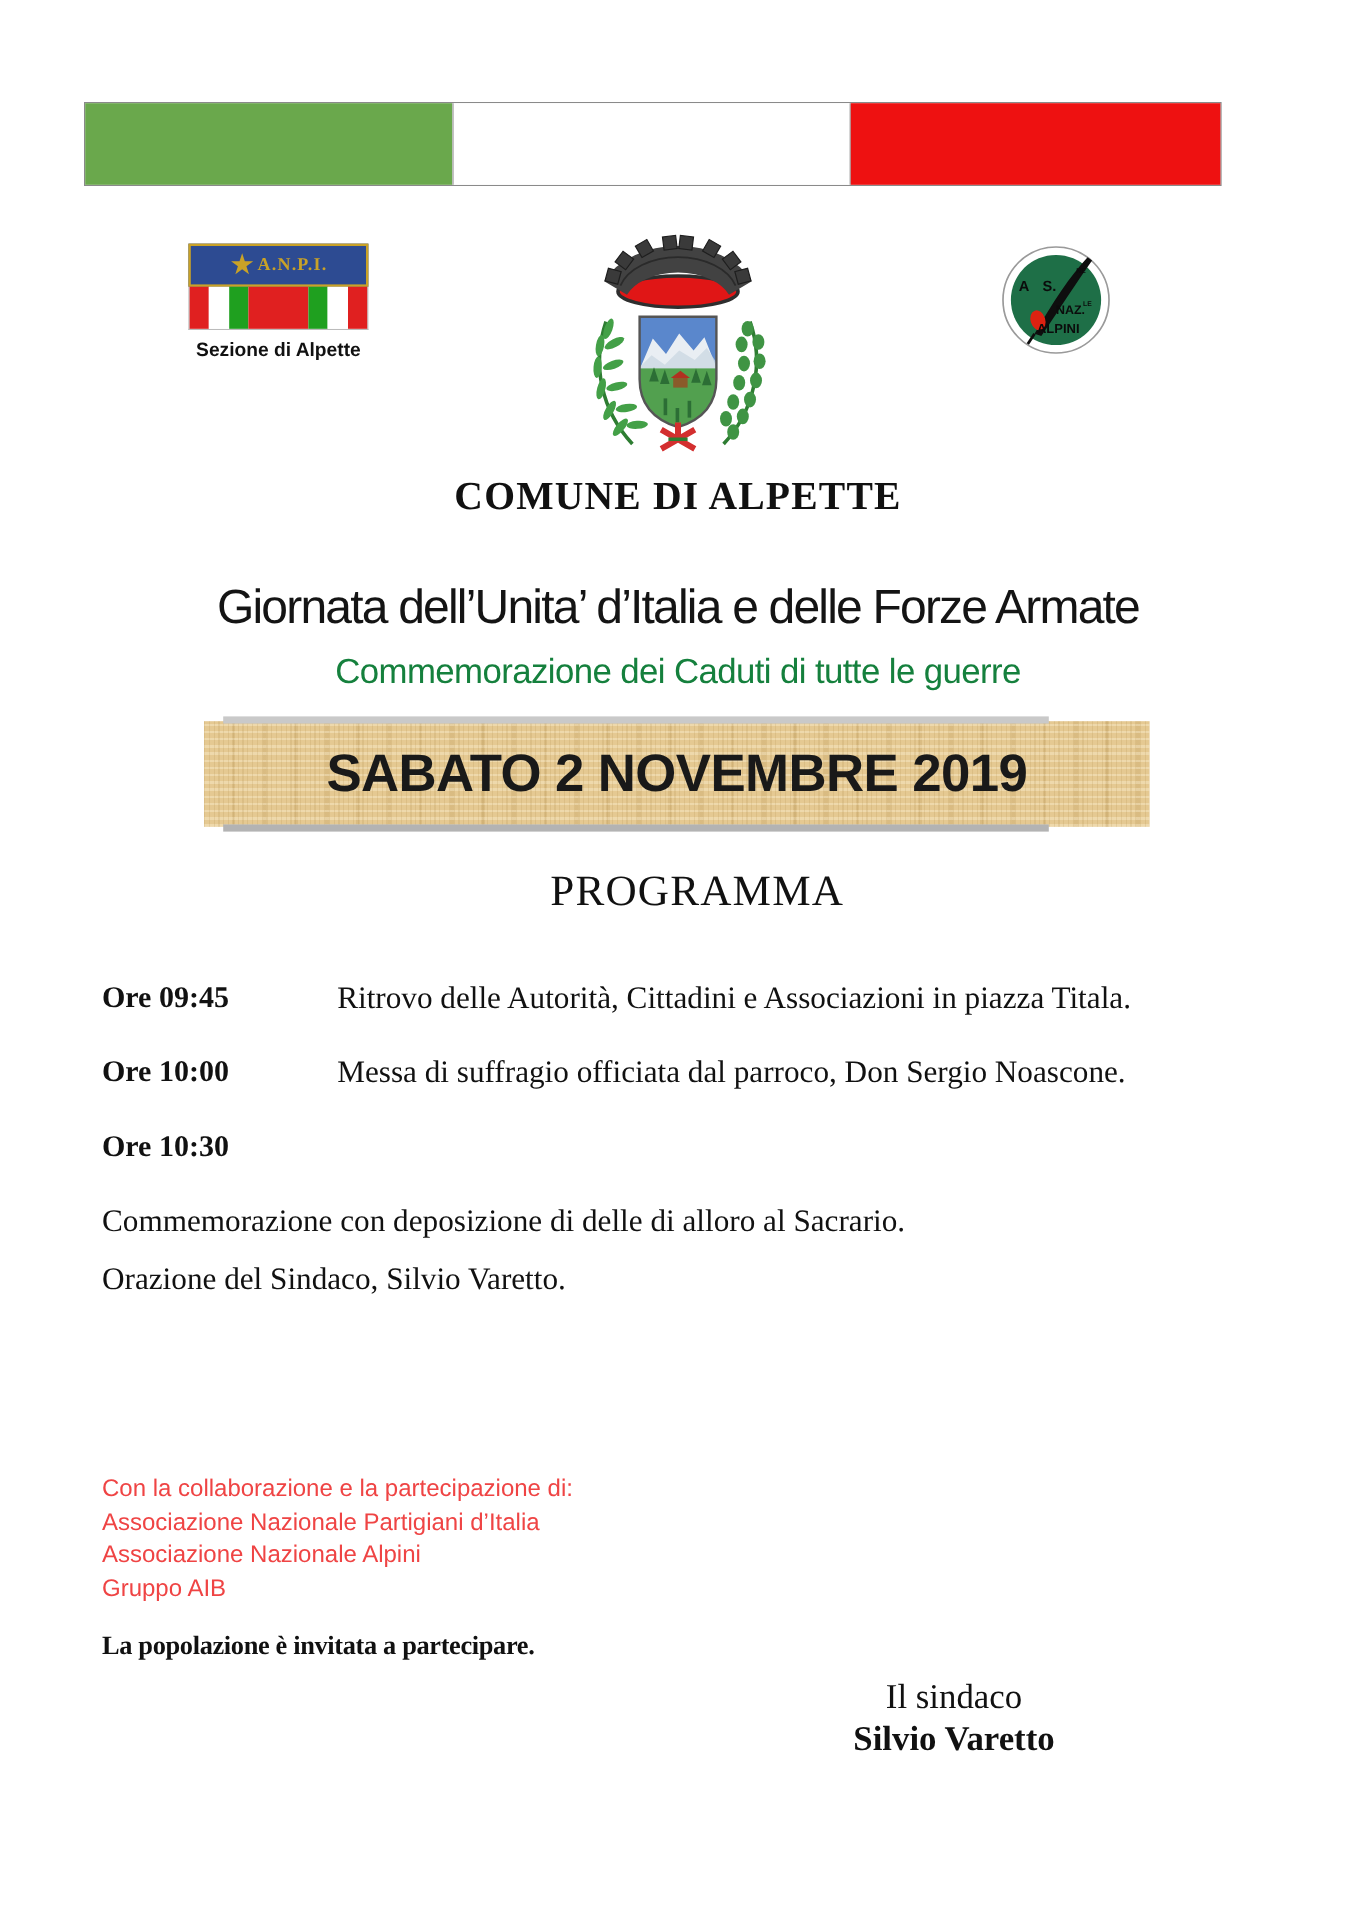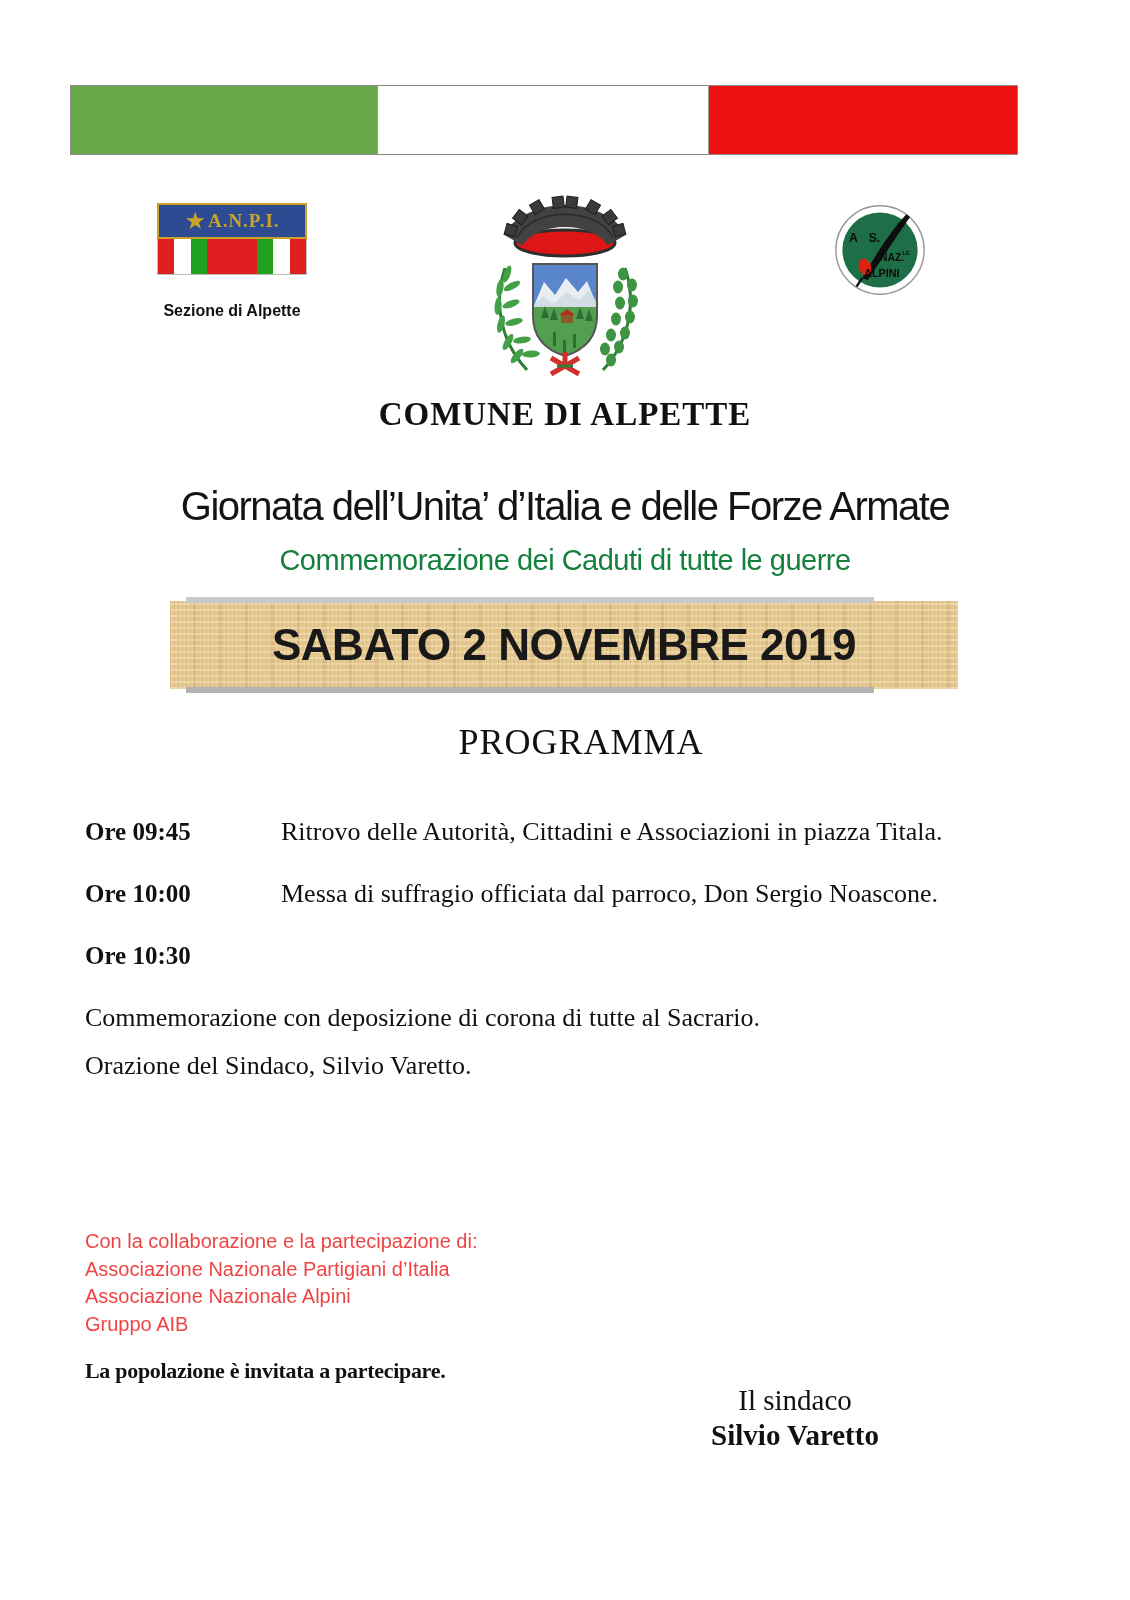--- a/index.html
+++ b/index.html
@@ -19,7 +19,7 @@
               box-sizing:border-box;display:flex;align-items:center;justify-content:center;gap:2px;}
   .anpi-star{color:var(--anpi-gold,#c9a227);font-size:24px;line-height:1;}
   .anpi-acronym{color:var(--anpi-gold,#c9a227);font-family:"Liberation Serif",serif;
-                font-weight:bold;font-size:19px;letter-spacing:1px;}
+                font-weight:bold;font-size:15px;letter-spacing:1px;}
   .anpi-ribbon{height:36px;display:flex;border:1px solid #bbb;border-top:none;box-sizing:border-box;}
   .anpi-ribbon .s1{flex:0 0 11%;background:var(--stripe-red,#e02020);}
   .anpi-ribbon .s2{flex:0 0 11%;background:#fff;}

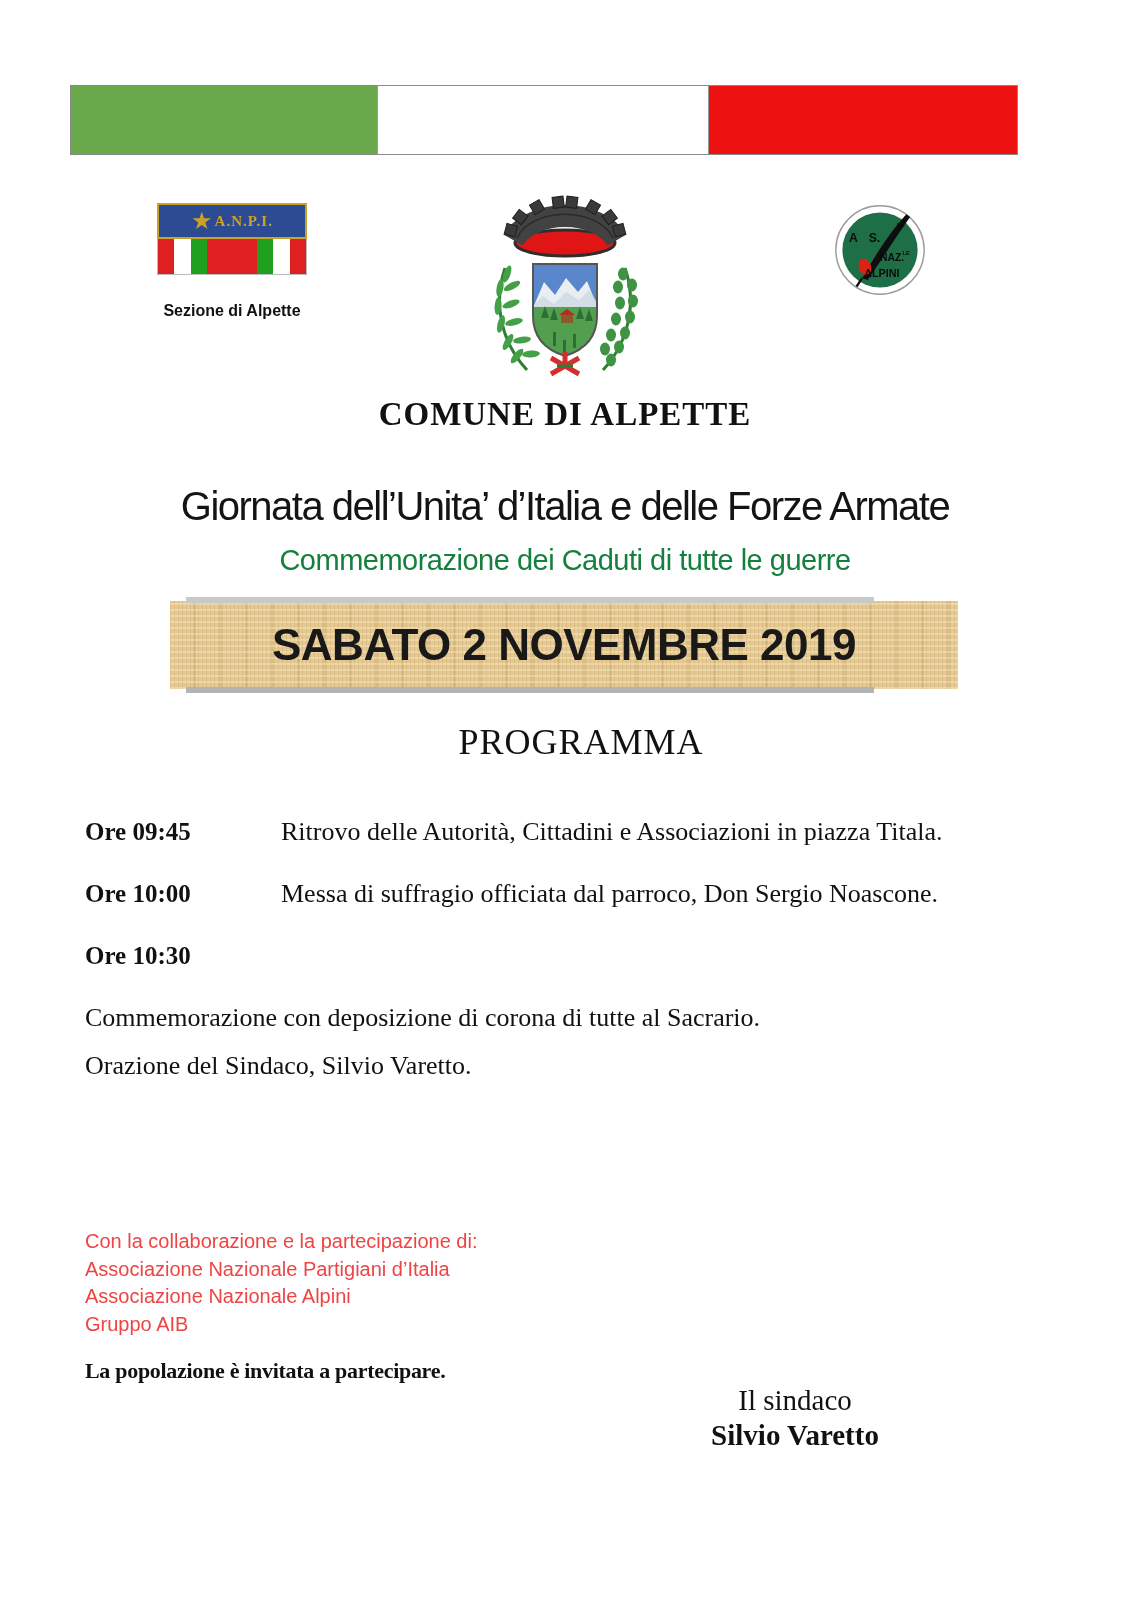--- a/index.html
+++ b/index.html
@@ -25,7 +25,7 @@
   .anpi-ribbon .s2{flex:0 0 11%;background:#fff;}
   .anpi-ribbon .s3{flex:0 0 11%;background:var(--stripe-green,#1fa01f);}
   .anpi-ribbon .s4{flex:0 0 34%;background:var(--stripe-red,#e02020);}
-  .anpi-caption{margin-top:27px;font-family:"Liberation Sans",sans-serif;font-weight:bold;
+  .anpi-caption{margin-top:9px;font-family:"Liberation Sans",sans-serif;font-weight:bold;
                 font-size:16px;color:#111;}
 
   

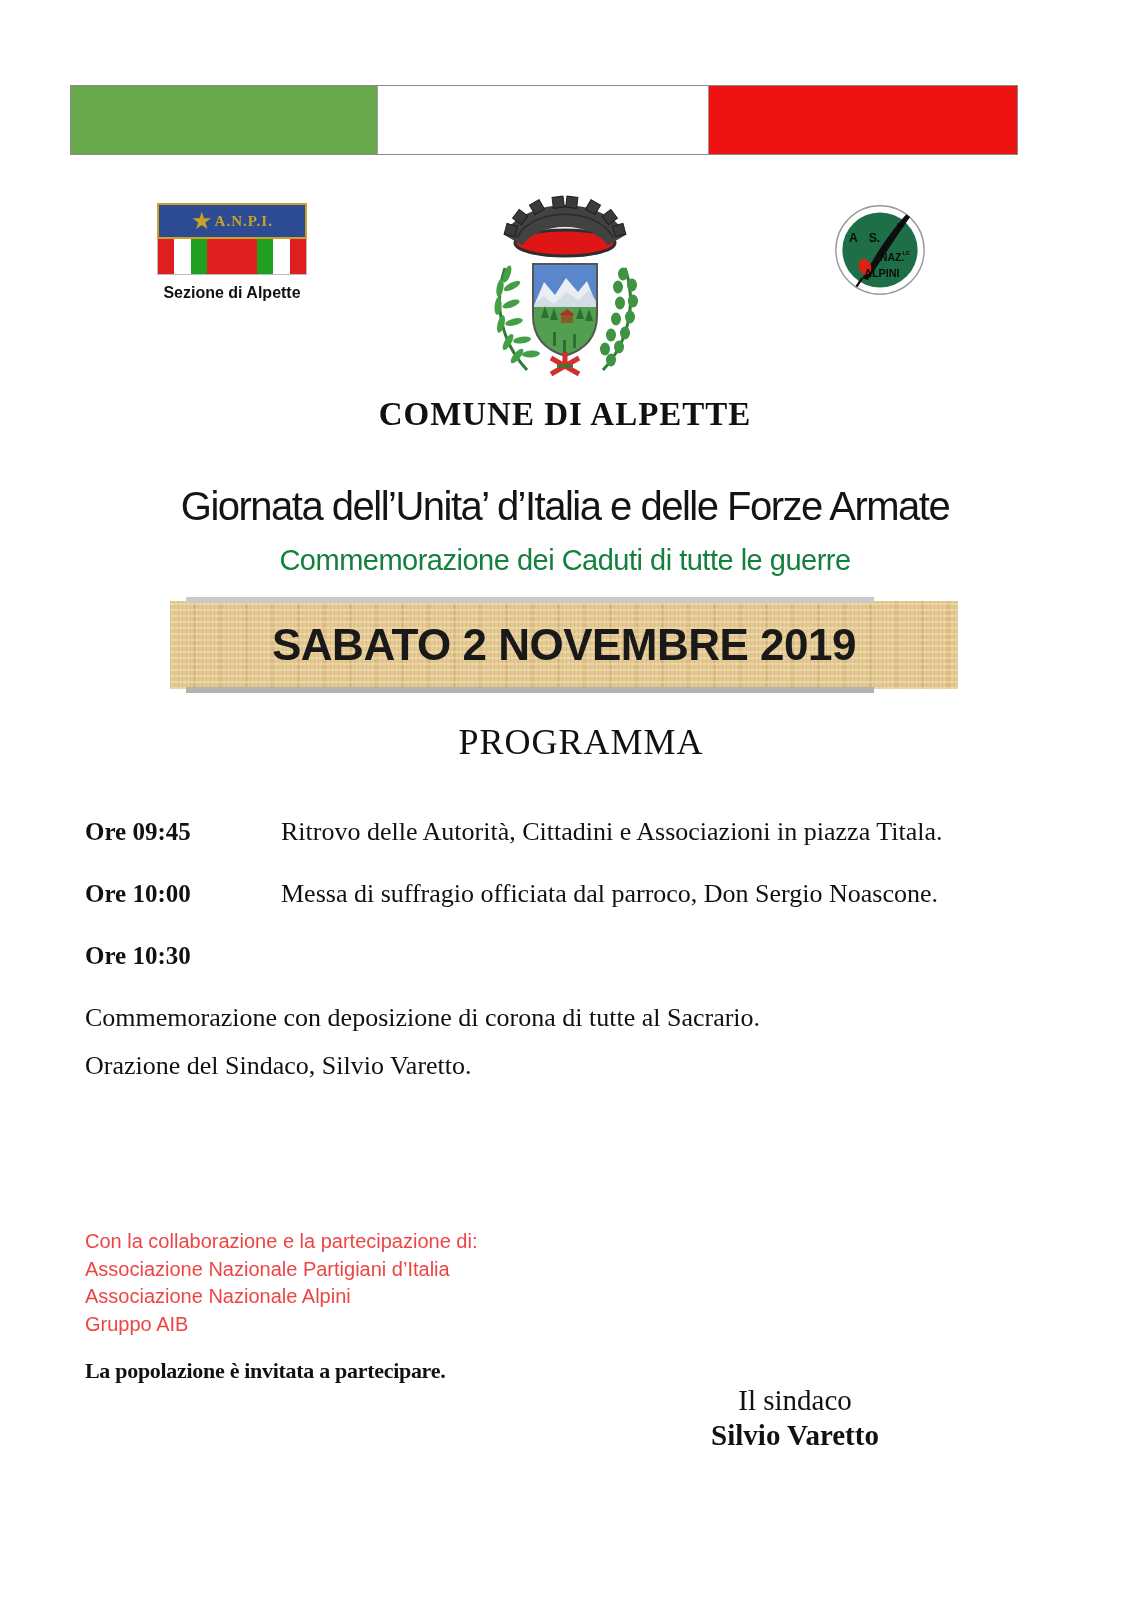--- a/index.html
+++ b/index.html
@@ -216,7 +216,7 @@
     </div>
     <div class="sched-row">
       <div class="sched-desc">
-        <p class="sched-item">Commemorazione con deposizione di corona di tutte al Sacrario.</p>
+        <p class="sched-item">Commemorazione con deposizione di delle di alloro al Sacrario.</p>
         <p class="sched-item">Orazione del Sindaco, Silvio Varetto.</p>
       </div>
     </div>

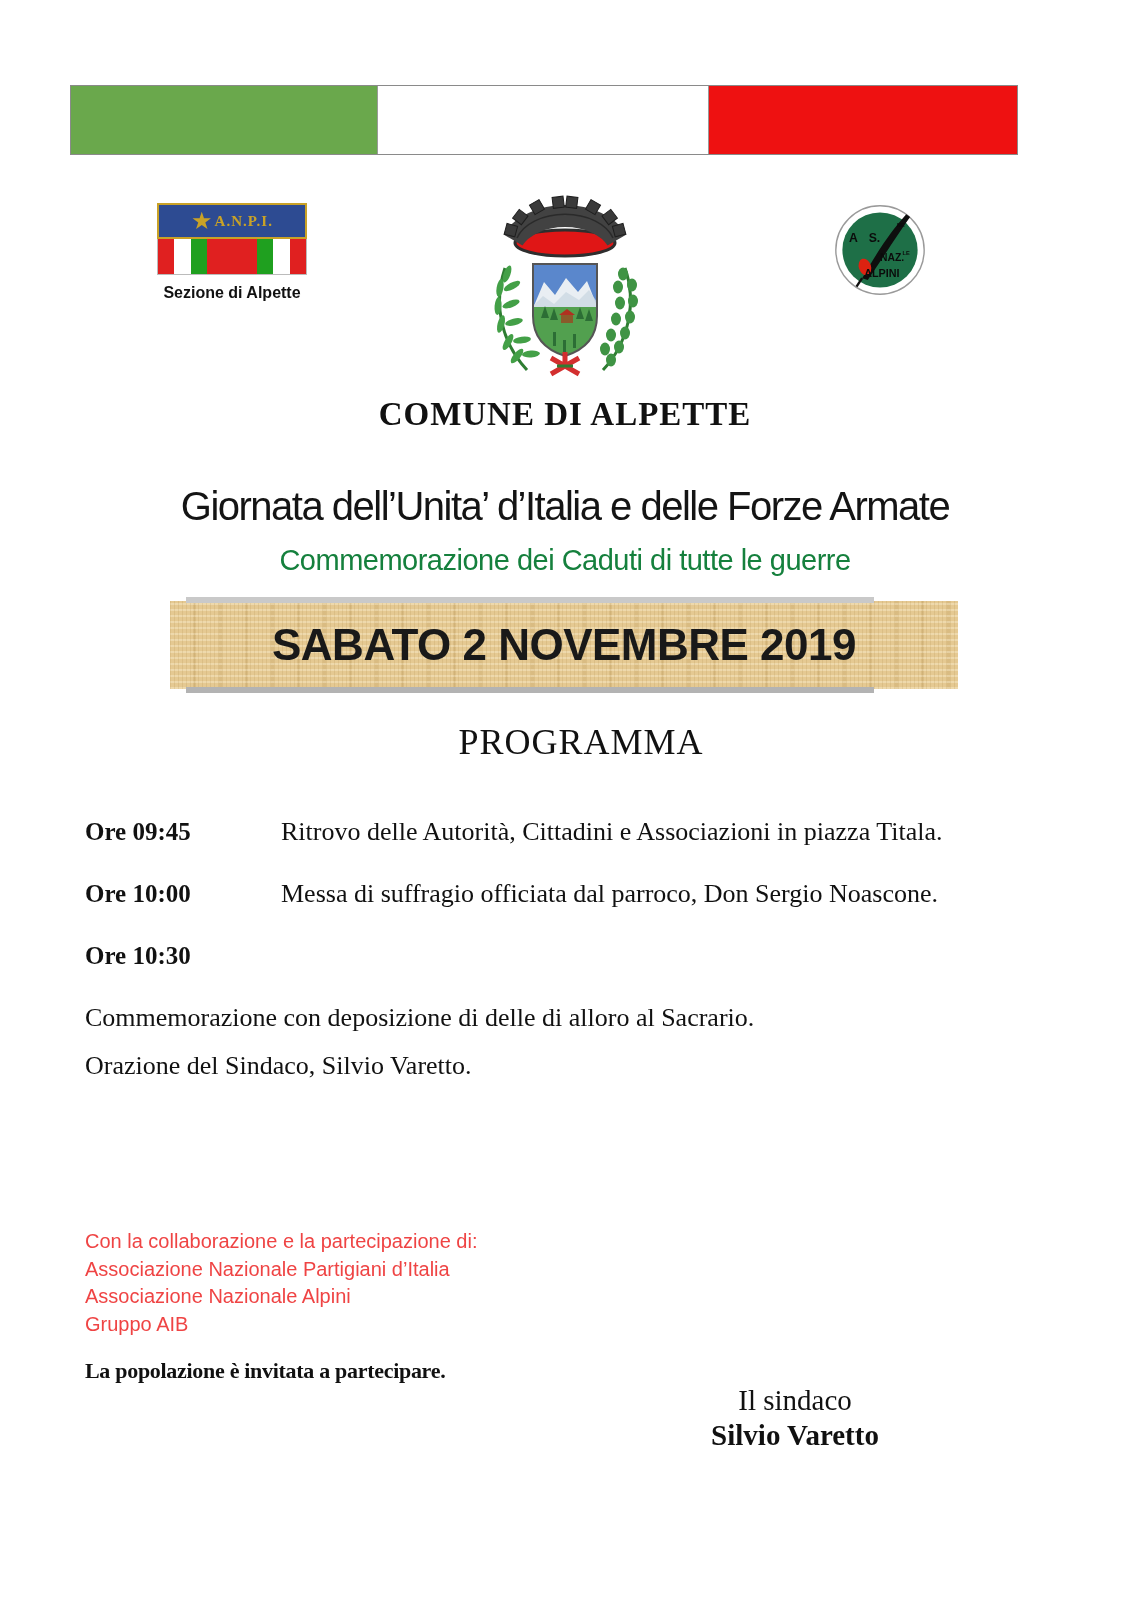--- a/index.html
+++ b/index.html
@@ -69,7 +69,7 @@
         font-size:20px;line-height:27.5px;color:#ef4444;}
   .invitation{position:absolute;left:85px;top:1358px;font-weight:bold;font-size:22px;letter-spacing:-0.3px;}
   .signature{position:absolute;left:630px;top:1383px;width:330px;text-align:center;line-height:35px;}
-  .sig-role{font-size:29px;}
+  .sig-role{font-size:29px;margin-top:14px;}
   .sig-name{font-size:29px;font-weight:bold;}
 </style>
 </head>

